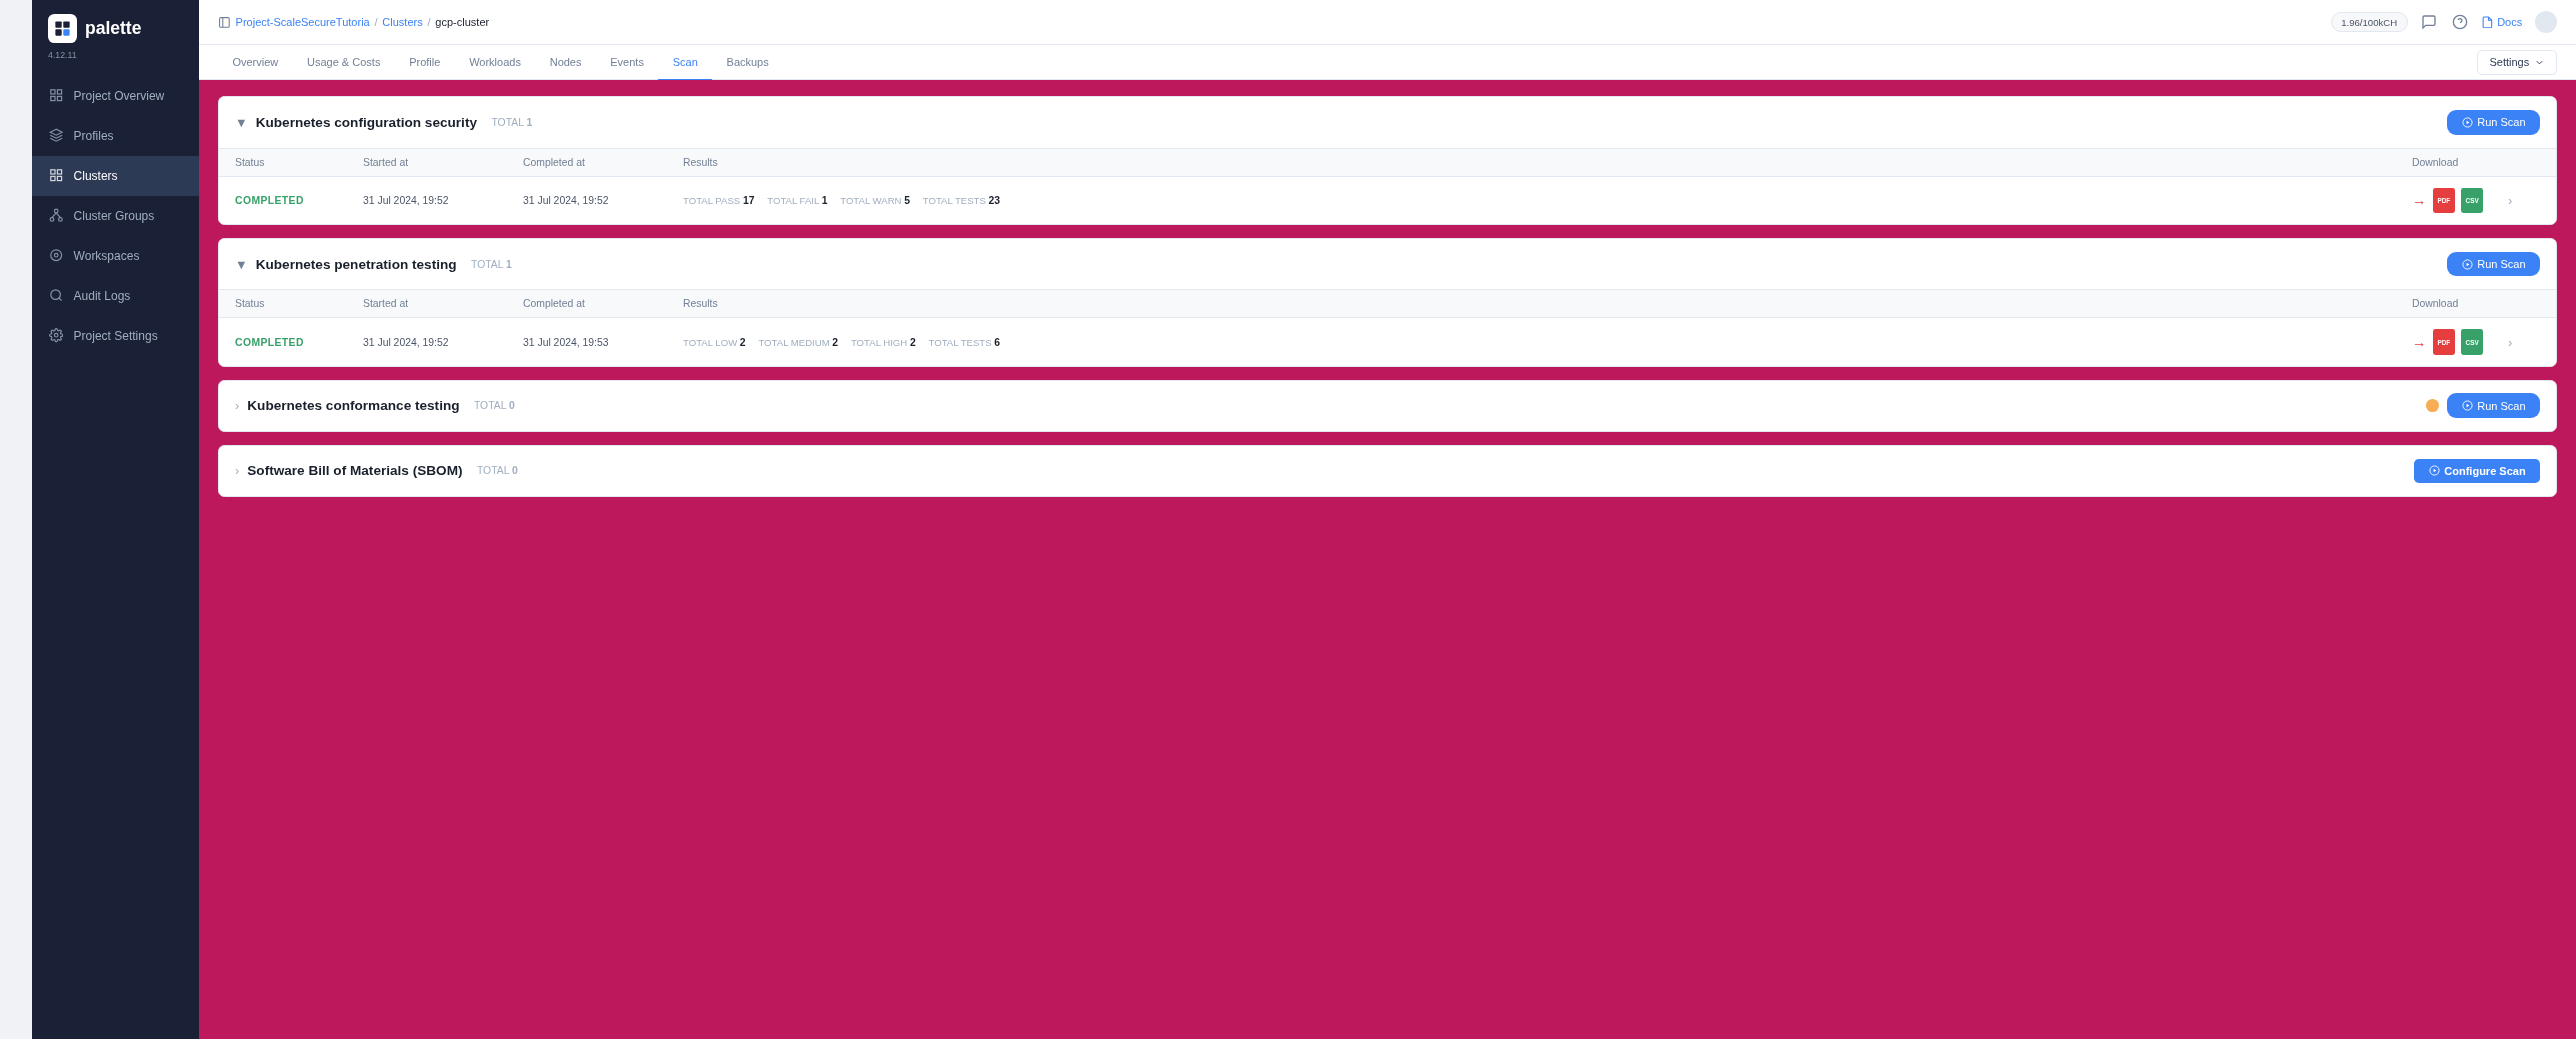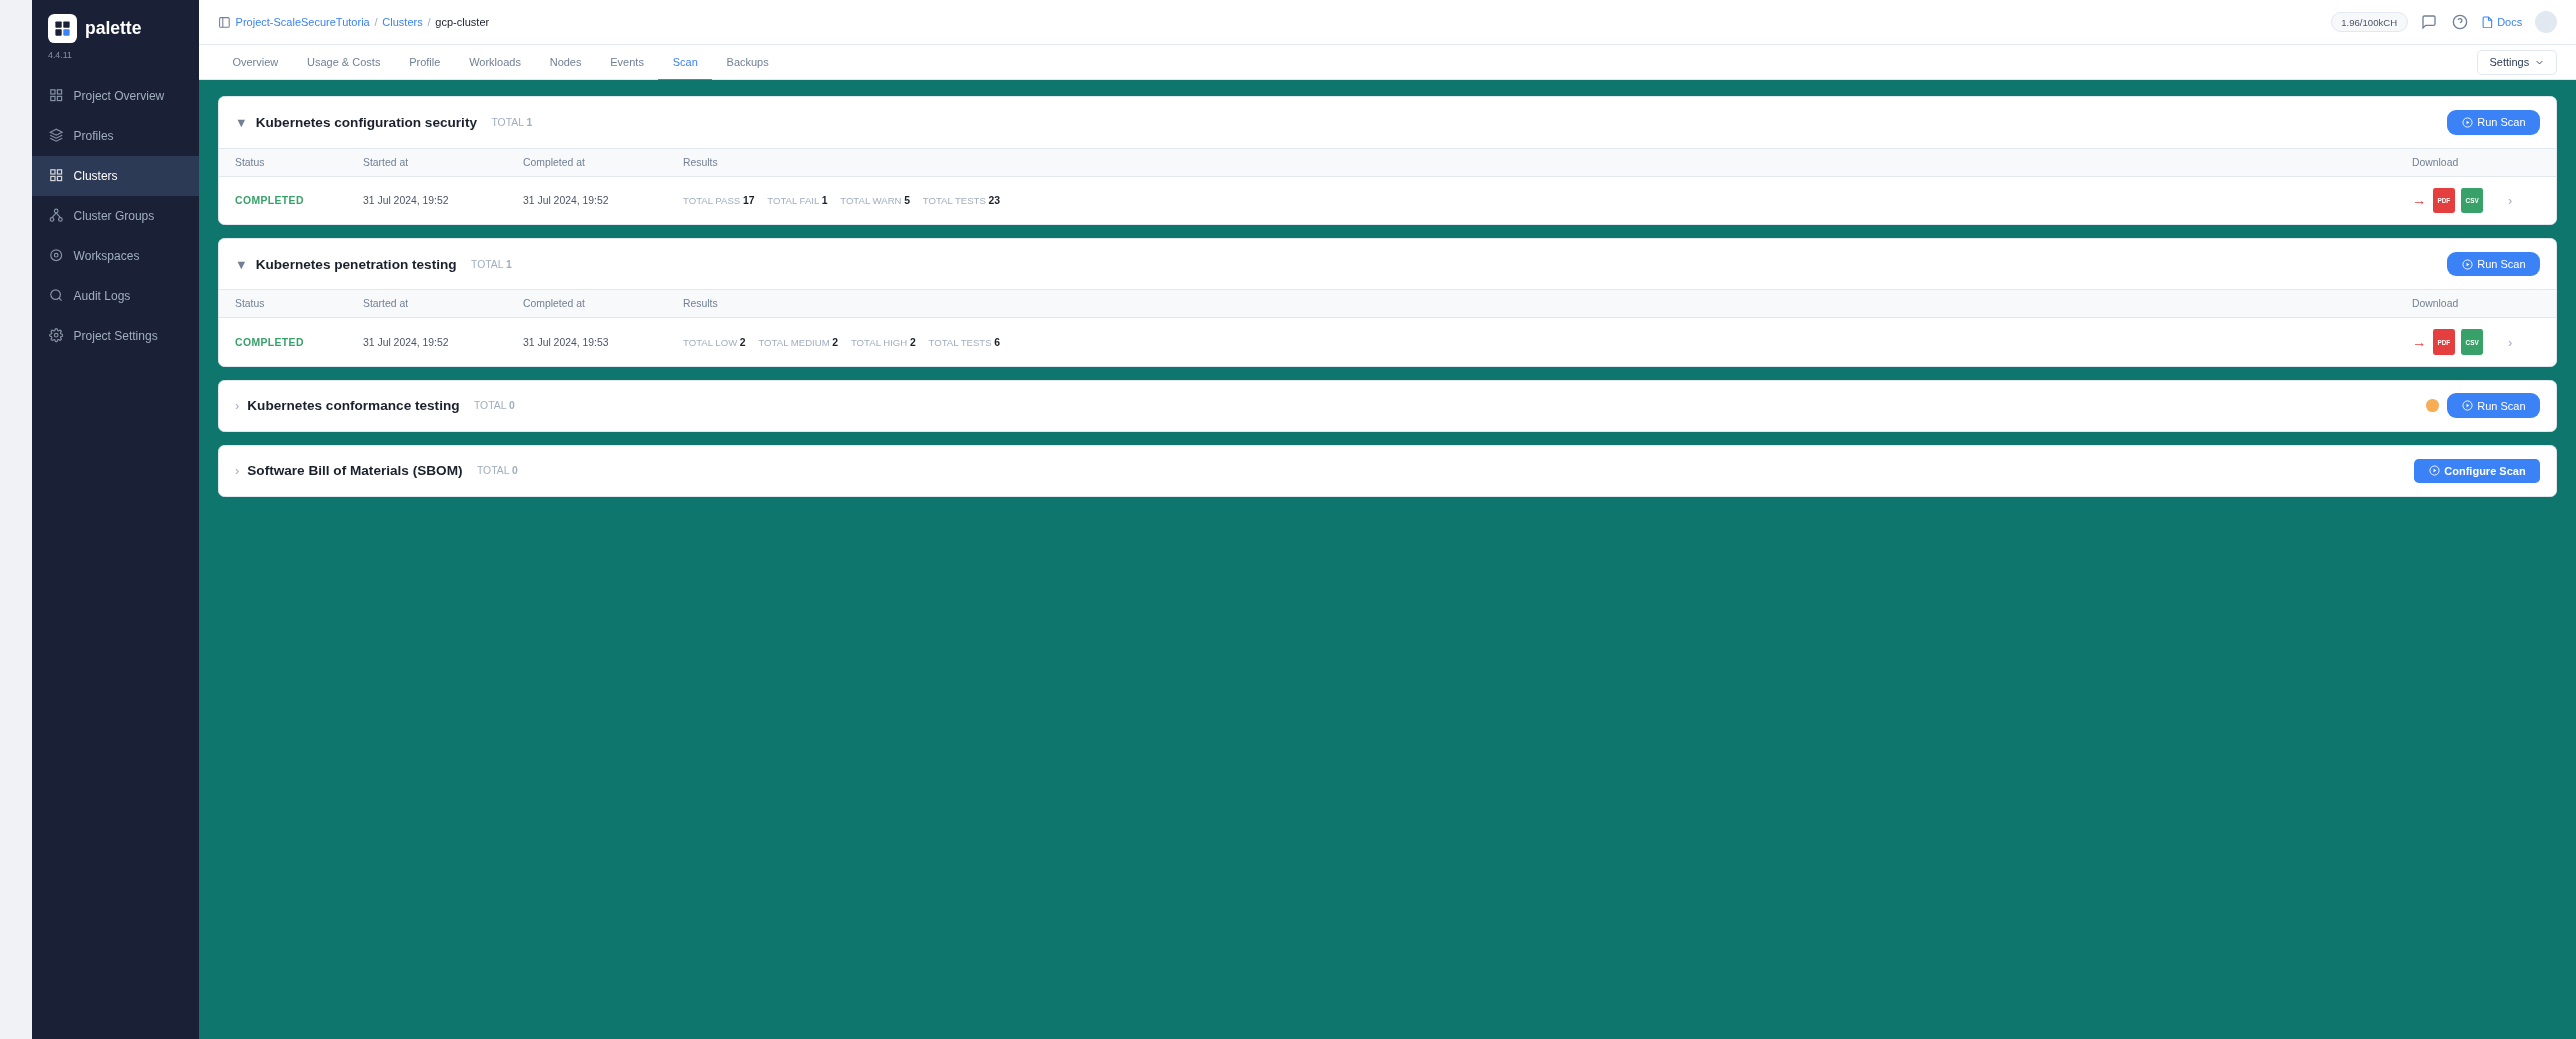--- a/index.html
+++ b/index.html
@@ -51,7 +51,7 @@
       display: flex;
       flex-direction: column;
       overflow: hidden;
-      background: #0f766e;
+      background: #be185d;
     }
 
     

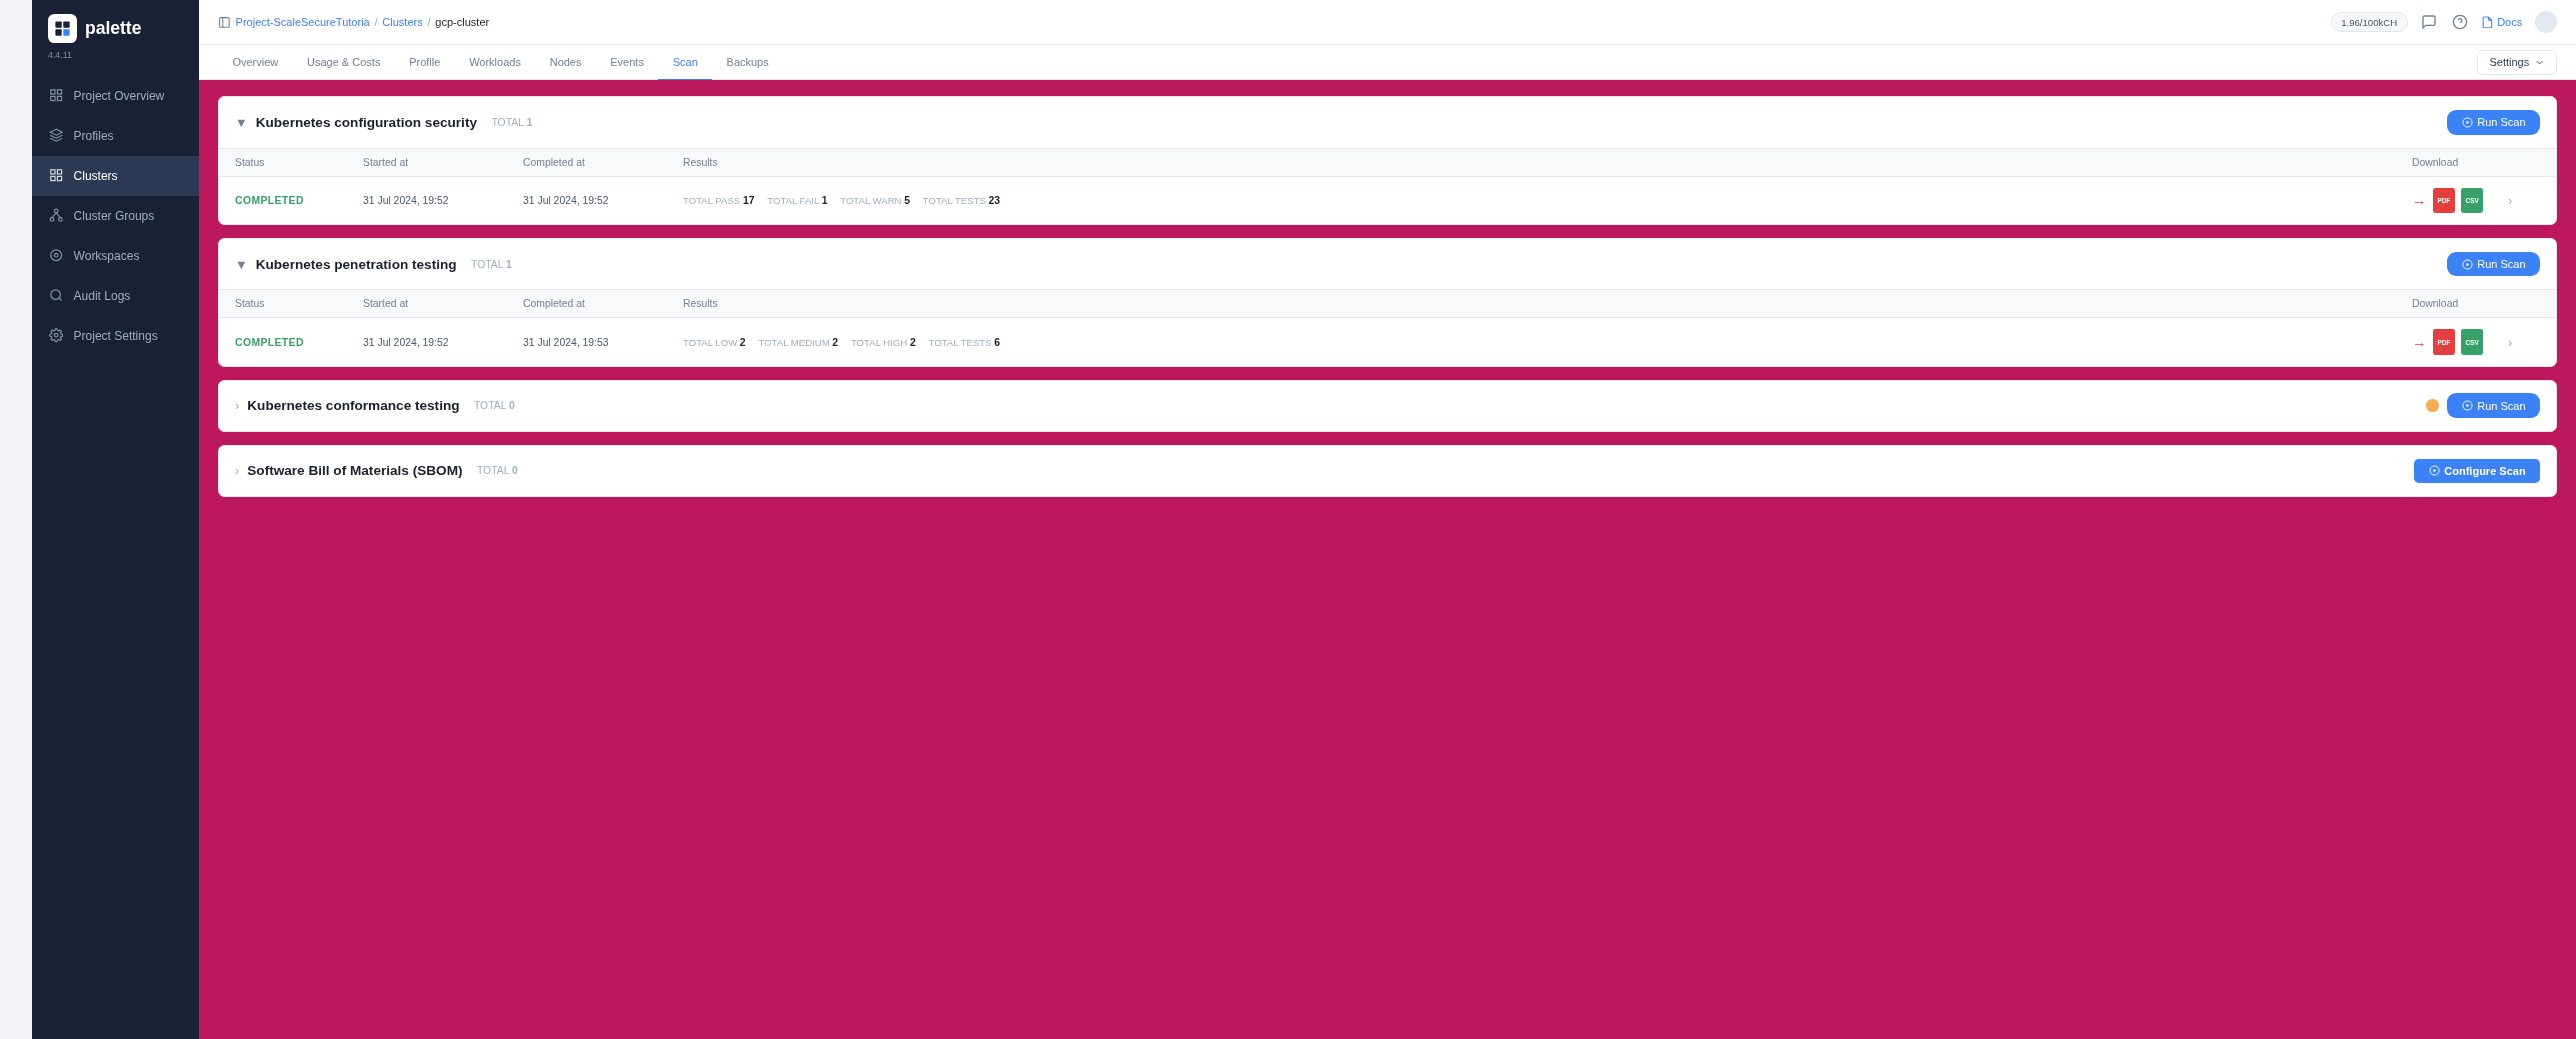--- a/index.html
+++ b/index.html
@@ -220,7 +220,7 @@
     </div>
     <span class="logo-text">palette</span>
   </div>
-  <div class="version-text">4.4.11</div>
+  <div class="version-text">4.12.11</div>
   <div class="sidebar-nav">
 
     <div class="nav-item">

